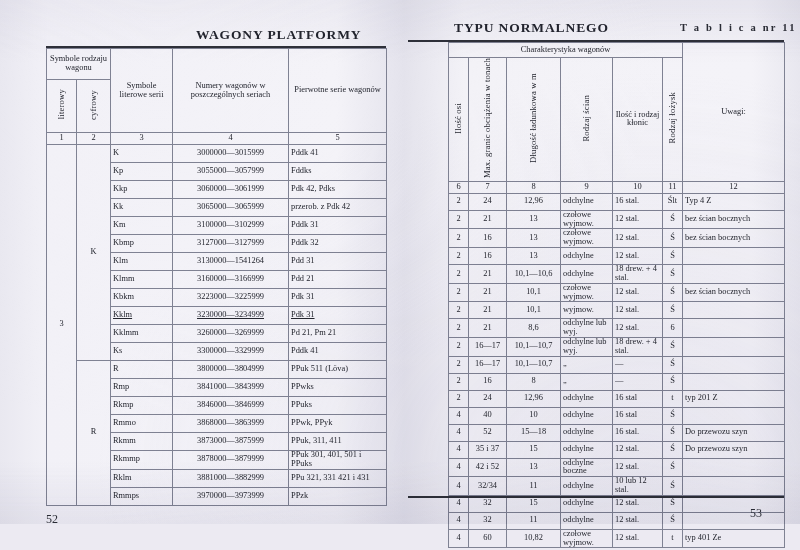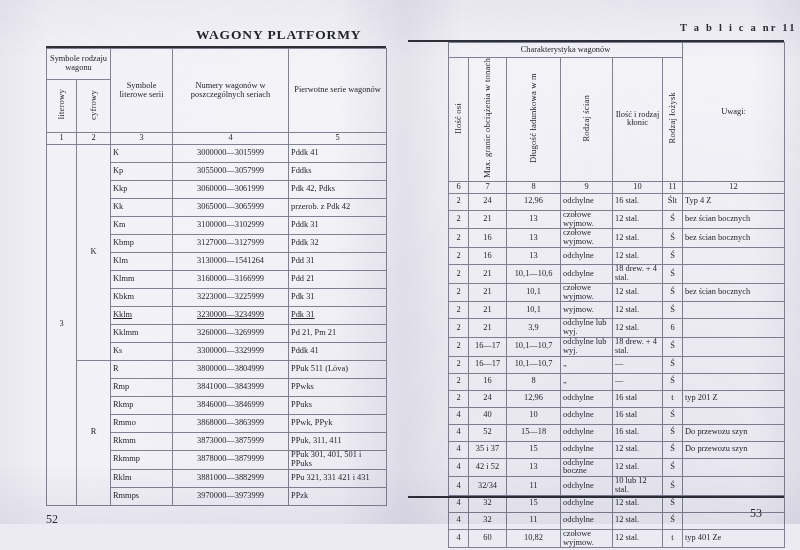--- a/index.html
+++ b/index.html
@@ -257,6 +257,7 @@
 
   <div class="sheet right">
 
+    <div class="title" style="left:54px; top:20px;">TYPU NORMALNEGO</div>
 
     <div class="tablica" style="left:280px; top:22px;font-weight:bold;">T a b l i c a  nr 11</div>
 

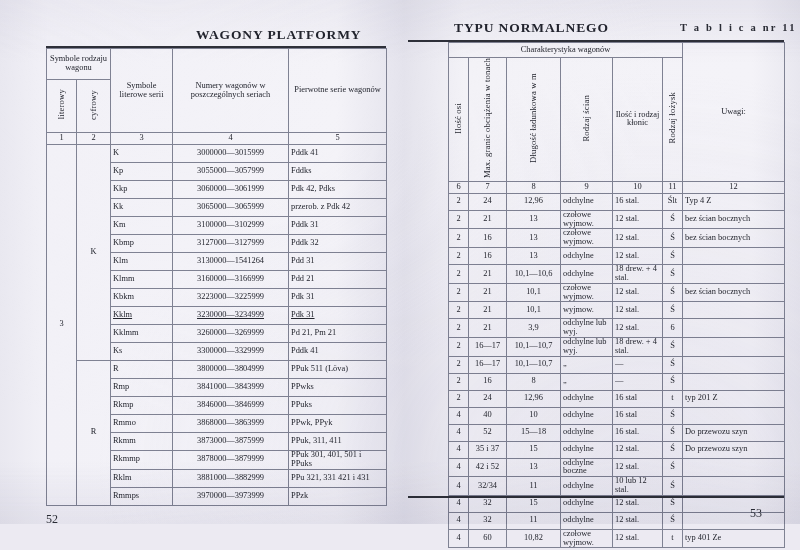--- a/index.html
+++ b/index.html
@@ -373,7 +373,7 @@
           <tr style="height: 17px;">
             <td class="ctr">2</td>
             <td class="ctr">21</td>
-            <td class="ctr">3,9</td>
+            <td class="ctr">8,6</td>
             <td class="lft">odchylne lub wyj.</td>
             <td class="lft">12 stal.</td>
             <td class="ctr">6</td>

